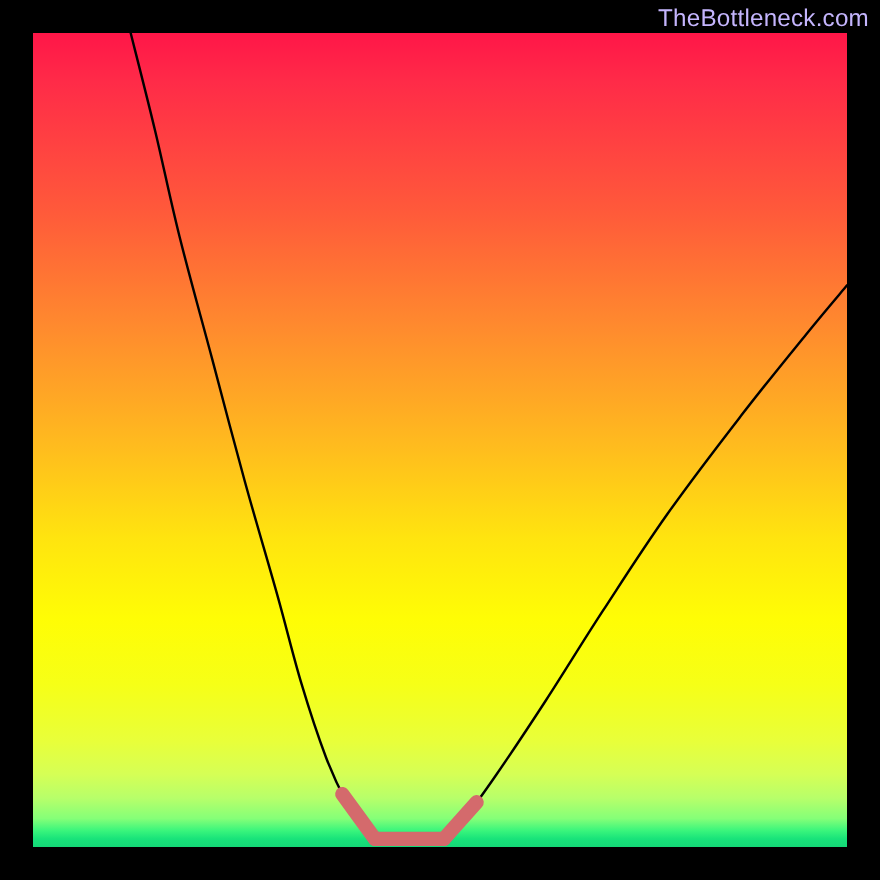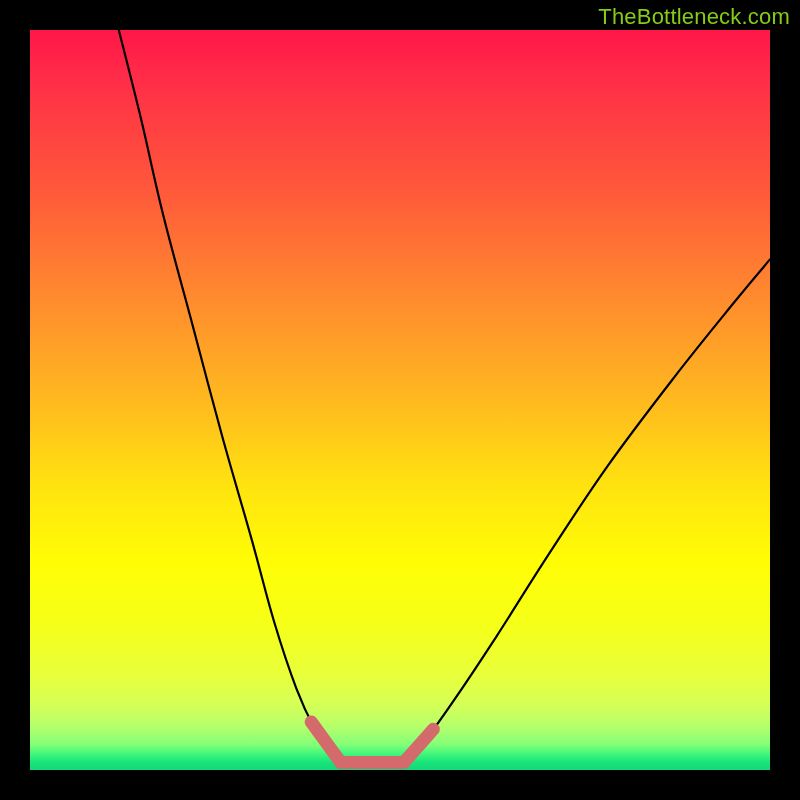--- a/index.html
+++ b/index.html
@@ -49,7 +49,7 @@
     position: absolute;
     top: 4px;
     right: 10px;
-    color: #84cc16;
+    color: #c4b5fd;
     font-size: 22px;
     font-weight: 500;
     letter-spacing: 0.2px;

